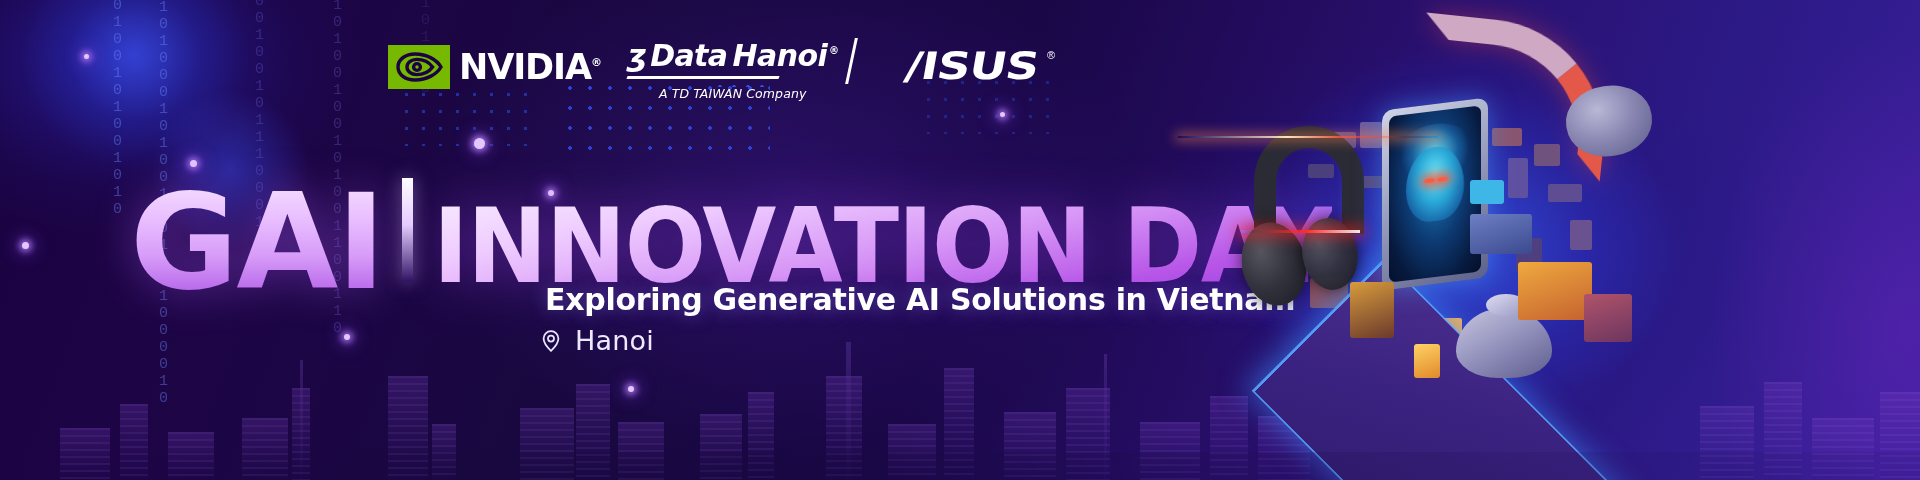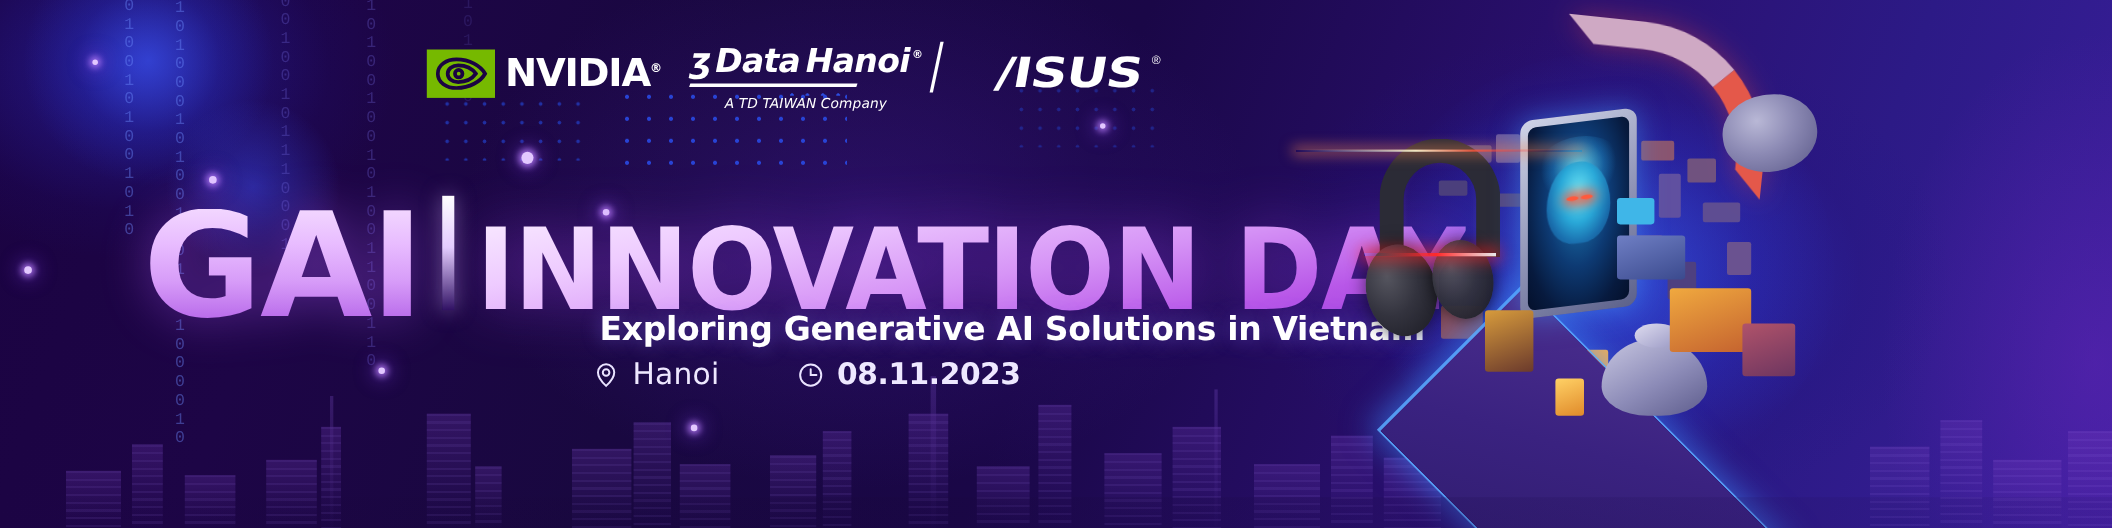--- a/index.html
+++ b/index.html
@@ -282,15 +282,6 @@
       </span>
       <span>Hanoi</span>
     </div>
-    <div class="meta-item date">
-      <span class="meta-ico">
-        <svg viewBox="0 0 26 26" width="26" height="26" aria-hidden="true">
-          <circle cx="13" cy="13" r="9.6" fill="none" stroke="#e9e3ff" stroke-width="1.8"></circle>
-          <path d="M13 7.6V13h5.2" fill="none" stroke="#e9e3ff" stroke-width="1.8" stroke-linecap="round"></path>
-        </svg>
-      </span>
-      <span>08.11.2023</span>
-    </div>
   </div>
 
   <div class="illus">

